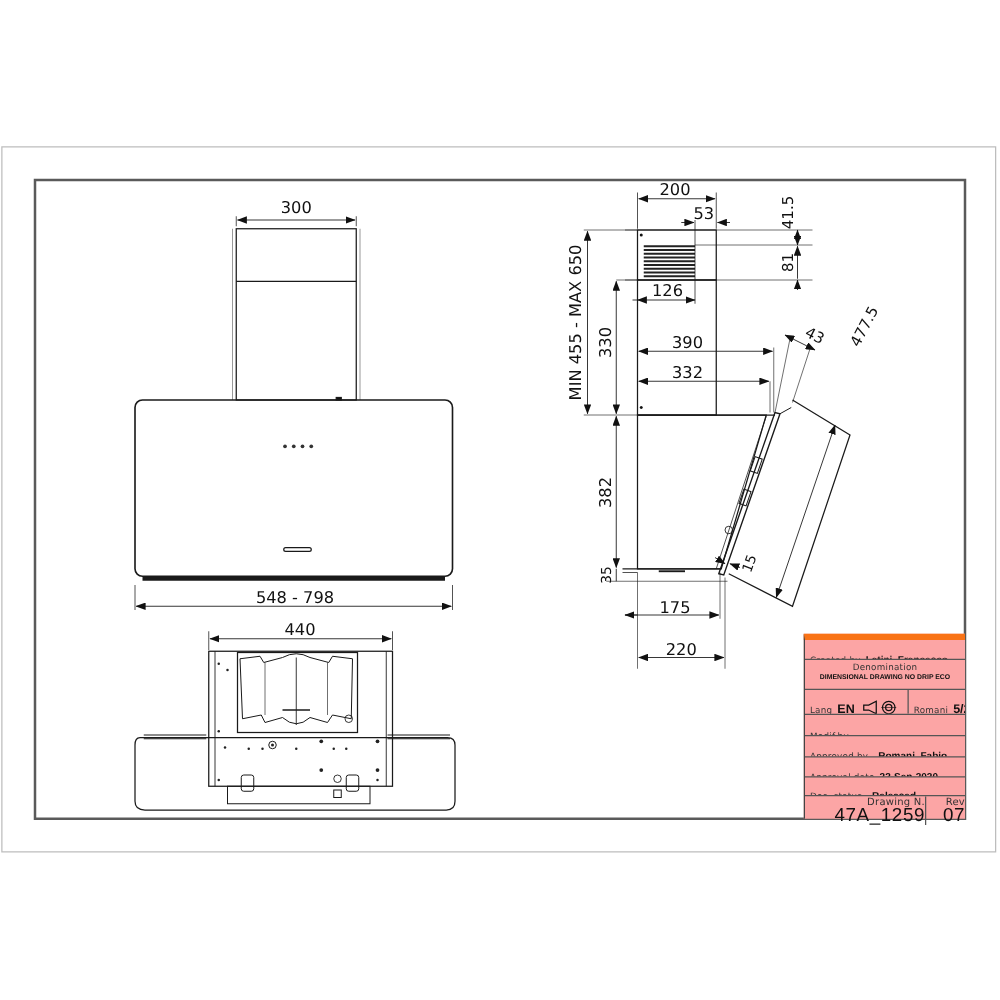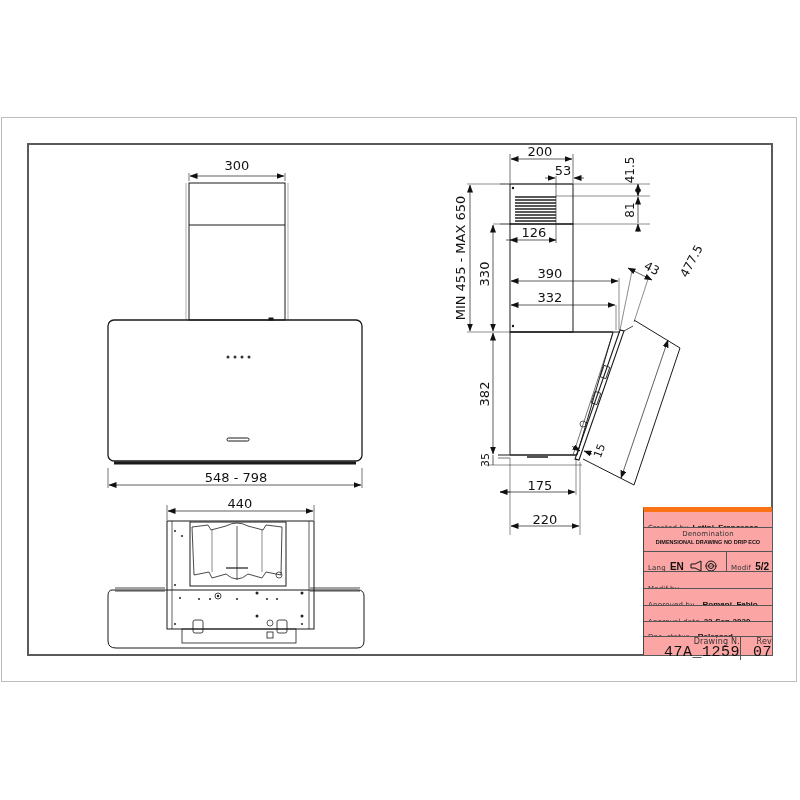--- a/index.html
+++ b/index.html
@@ -250,7 +250,7 @@
       </svg>
     </div>
     <div class="sheet-cell">
-      <span class="lbl">Modif</span><span class="gap"></span><span class="val" style="font-size:10px">5/2</span>
+      <span class="lbl">Romani</span><span class="gap"></span><span class="val" style="font-size:10px">5/2</span>
     </div>
   </div>
   <div class="tb-row row-modif">

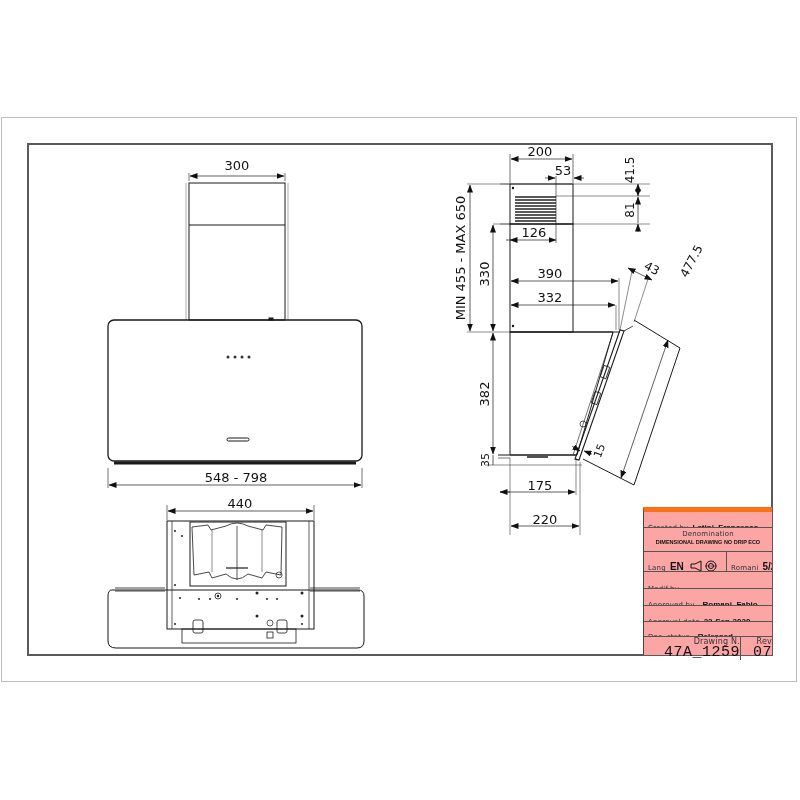--- a/index.html
+++ b/index.html
@@ -27,7 +27,7 @@
   .dn-cell { position: absolute; left: 0; top: 0; width: 97px; height: 23px; border-right: 1px solid #555; text-align: right; box-sizing: border-box; }
   .rev-cell { position: absolute; left: 97px; top: 0; width: 31px; height: 23px; text-align: right; box-sizing: border-box; }
   .dn-cell .lbl, .rev-cell .lbl { display: block; font-size: 8px; line-height: 9px; }
-  .dn-cell .big, .rev-cell .big { display: block; font-size: 15px; line-height: 14px; font-family: Liberation Mono, monospace; letter-spacing: 0.5px; }
+  .dn-cell .big, .rev-cell .big { display: block; font-size: 15px; line-height: 14px; font-family: Liberation Sans, sans-serif; letter-spacing: 0.5px; }
   .gap { display: inline-block; width: 4px; }
   .lang-icons { display: inline-block; vertical-align: middle; }
 </style>

